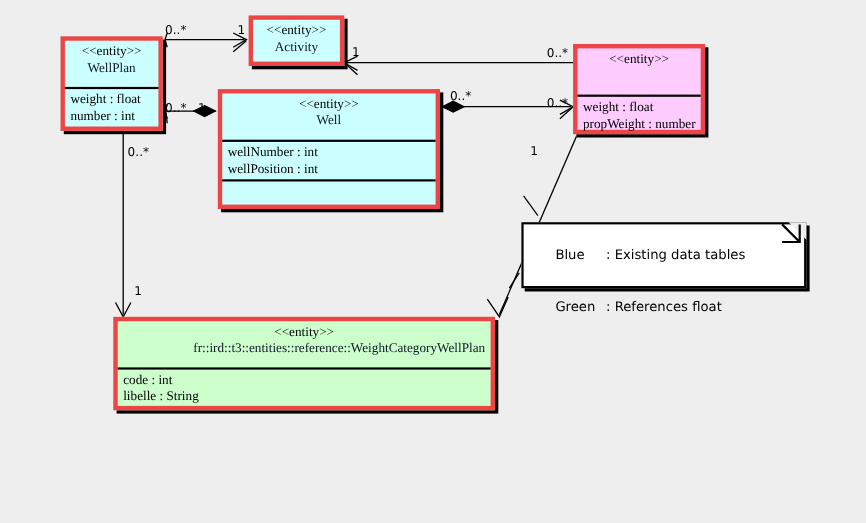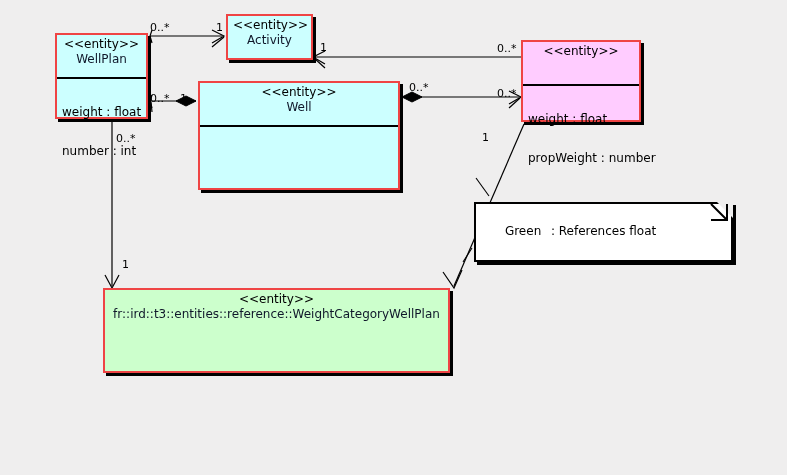--- a/index.html
+++ b/index.html
@@ -15,11 +15,12 @@
   
   .uml-class{
     position:absolute;
-    border:2px solid #ef4444;
+    border:4px solid #ef4444;
     box-shadow:3px 3px 0 #000;
     box-sizing:border-box;
     background:#ccffff;
     z-index:5;
+    font-family:Liberation Serif, serif;
   }
   .uml-class.blue{background:#ccffff;}
   .uml-class.pink{background:#ffccff;}

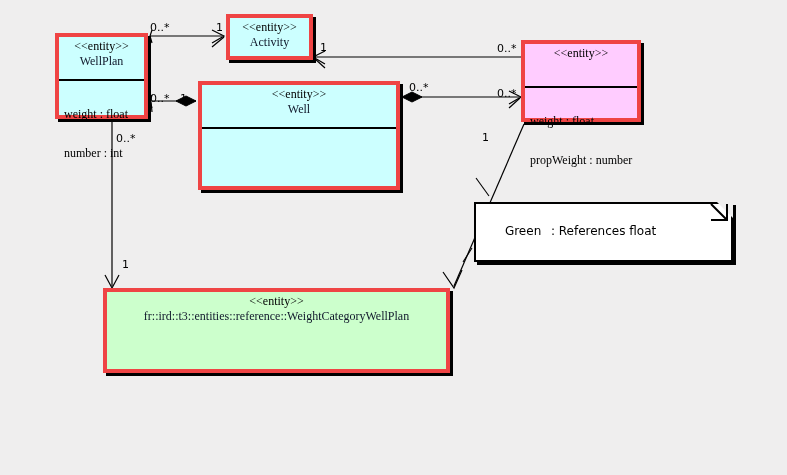--- a/index.html
+++ b/index.html
@@ -55,7 +55,6 @@
     color:#000;
     white-space:nowrap;
     text-align:left;
-    margin-top:24px;
   }
 
   

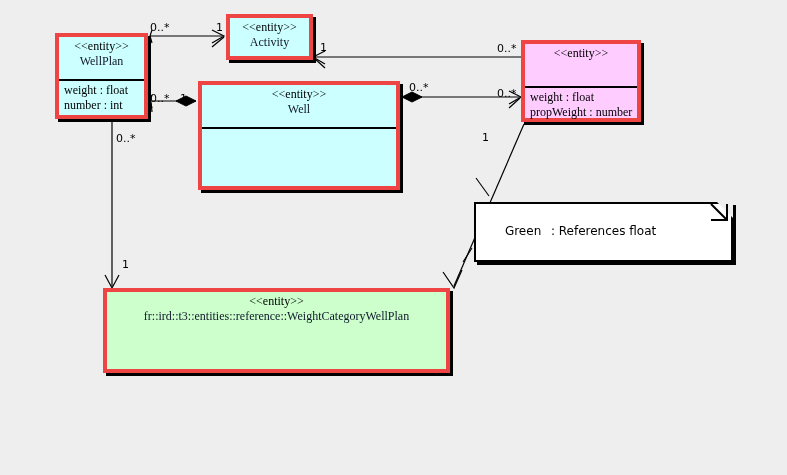--- a/index.html
+++ b/index.html
@@ -192,6 +192,10 @@
   <div class="compartment center" style="height:42px;">
     <div class="stereotype">&lt;&lt;entity&gt;&gt;</div>
     <div class="clsname center">Well</div>
+  </div>
+  <div class="compartment left" style="height:36px;">
+    <div class="attr">wellNumber : int</div>
+    <div class="attr">wellPosition : int</div>
   </div>
   <div class="compartment left" style="height:27px;"></div>
 </div>

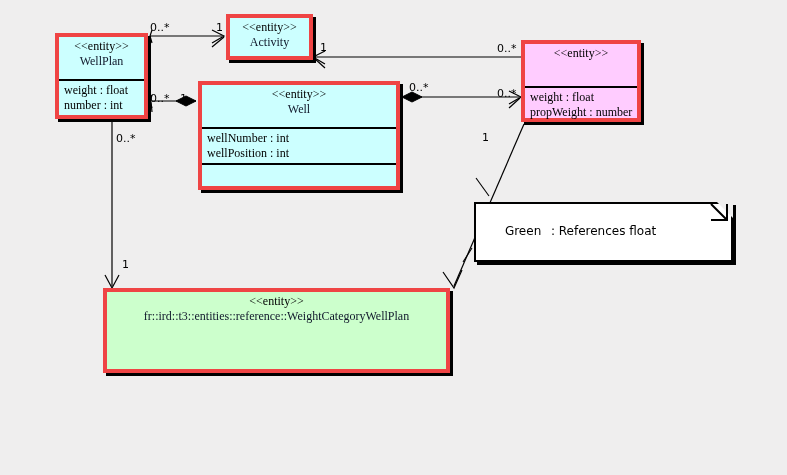--- a/index.html
+++ b/index.html
@@ -213,6 +213,9 @@
     <path d="M1,1 L17,17 M17,1 L17,17 L1,17" fill="none" stroke="#000" stroke-width="2"></path>
   </svg>
   <div class="note-body">
+    <div class="note-row">
+      <span class="note-key">Blue</span><span>: </span><span>Existing data tables</span>
+    </div>
     <div class="note-row">
       <span class="note-key">Green</span><span>: </span><span>References float</span>
     </div>

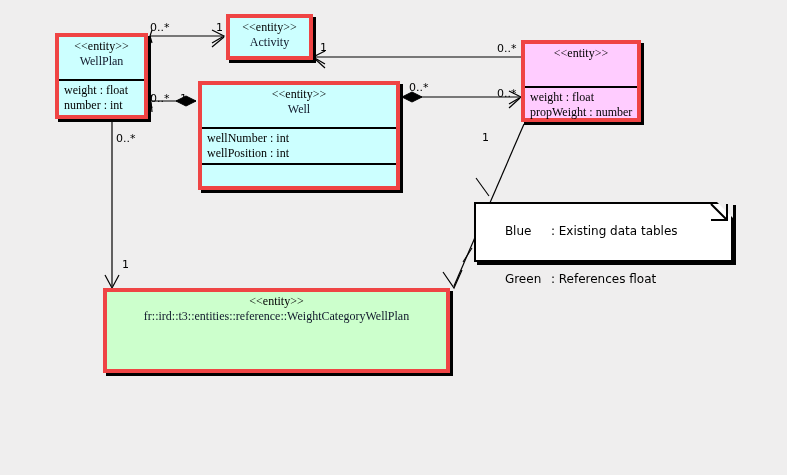--- a/index.html
+++ b/index.html
@@ -48,7 +48,7 @@
     white-space:nowrap;
   }
   .clsname.center{text-align:center;}
-  .clsname.left{text-align:center;}
+  .clsname.left{text-align:right;}
   .attr{
     font-size:12px;
     line-height:15px;

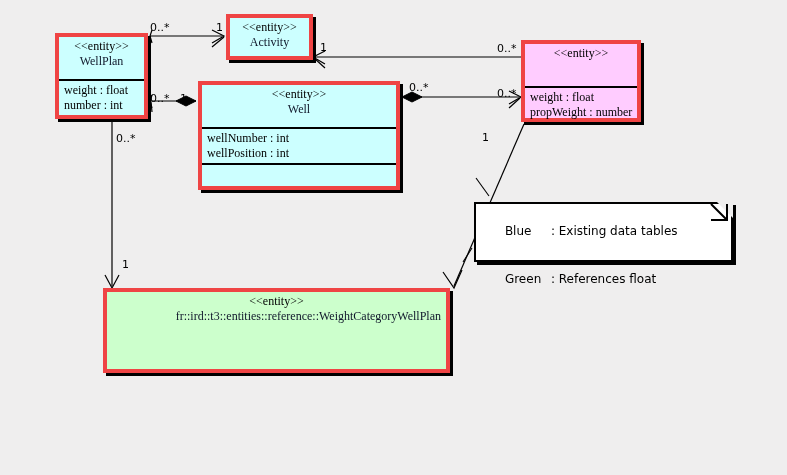--- a/index.html
+++ b/index.html
@@ -204,6 +204,10 @@
   <div class="compartment center" style="height:42px;">
     <div class="stereotype">&lt;&lt;entity&gt;&gt;</div>
     <div class="clsname left">fr::ird::t3::entities::reference::WeightCategoryWellPlan</div>
+  </div>
+  <div class="compartment left">
+    <div class="attr">code : int</div>
+    <div class="attr">libelle : String</div>
   </div>
 </div>
 

